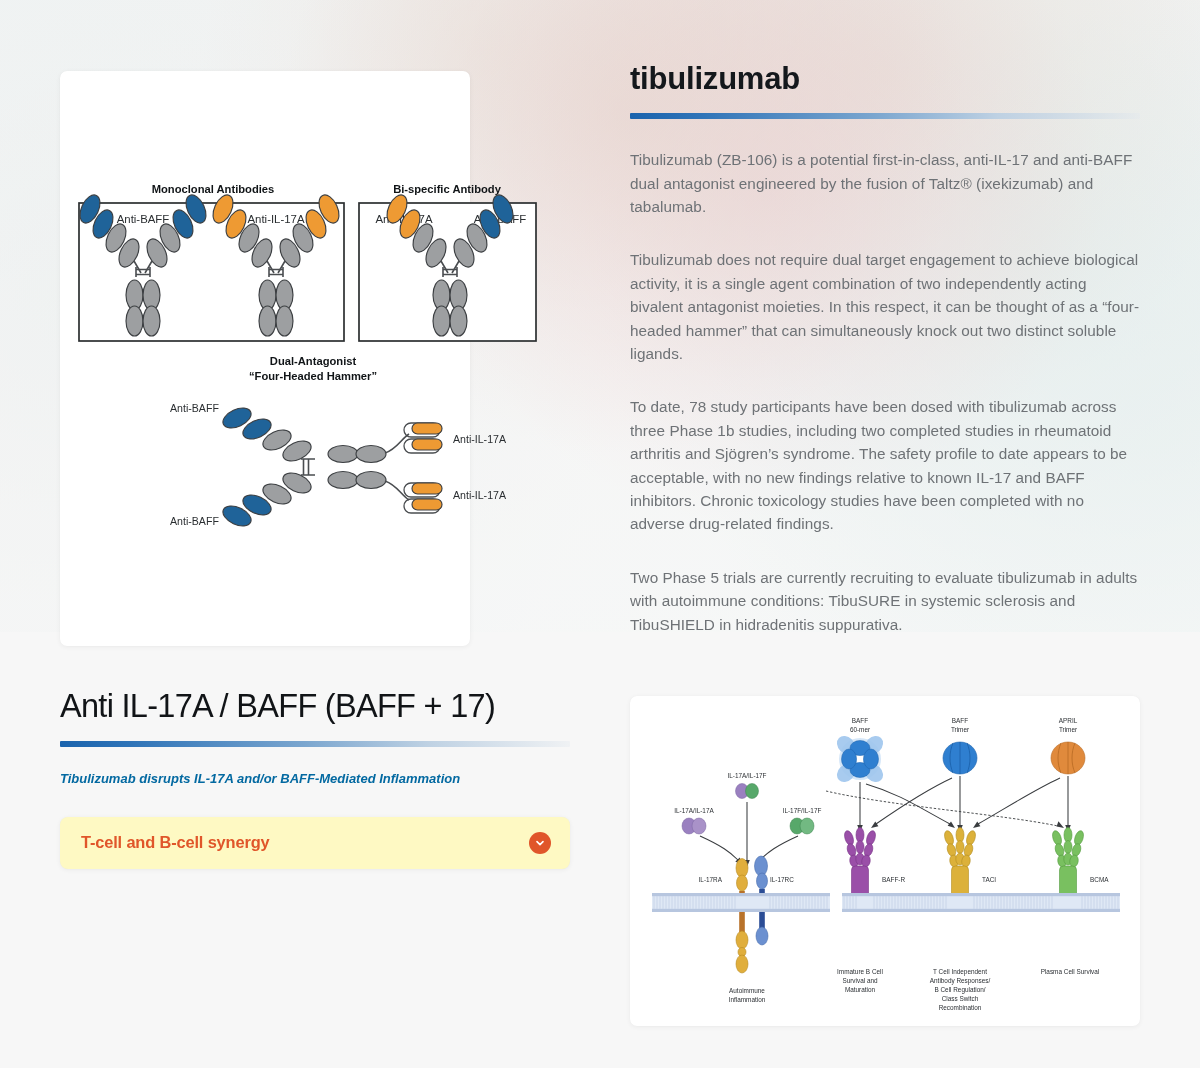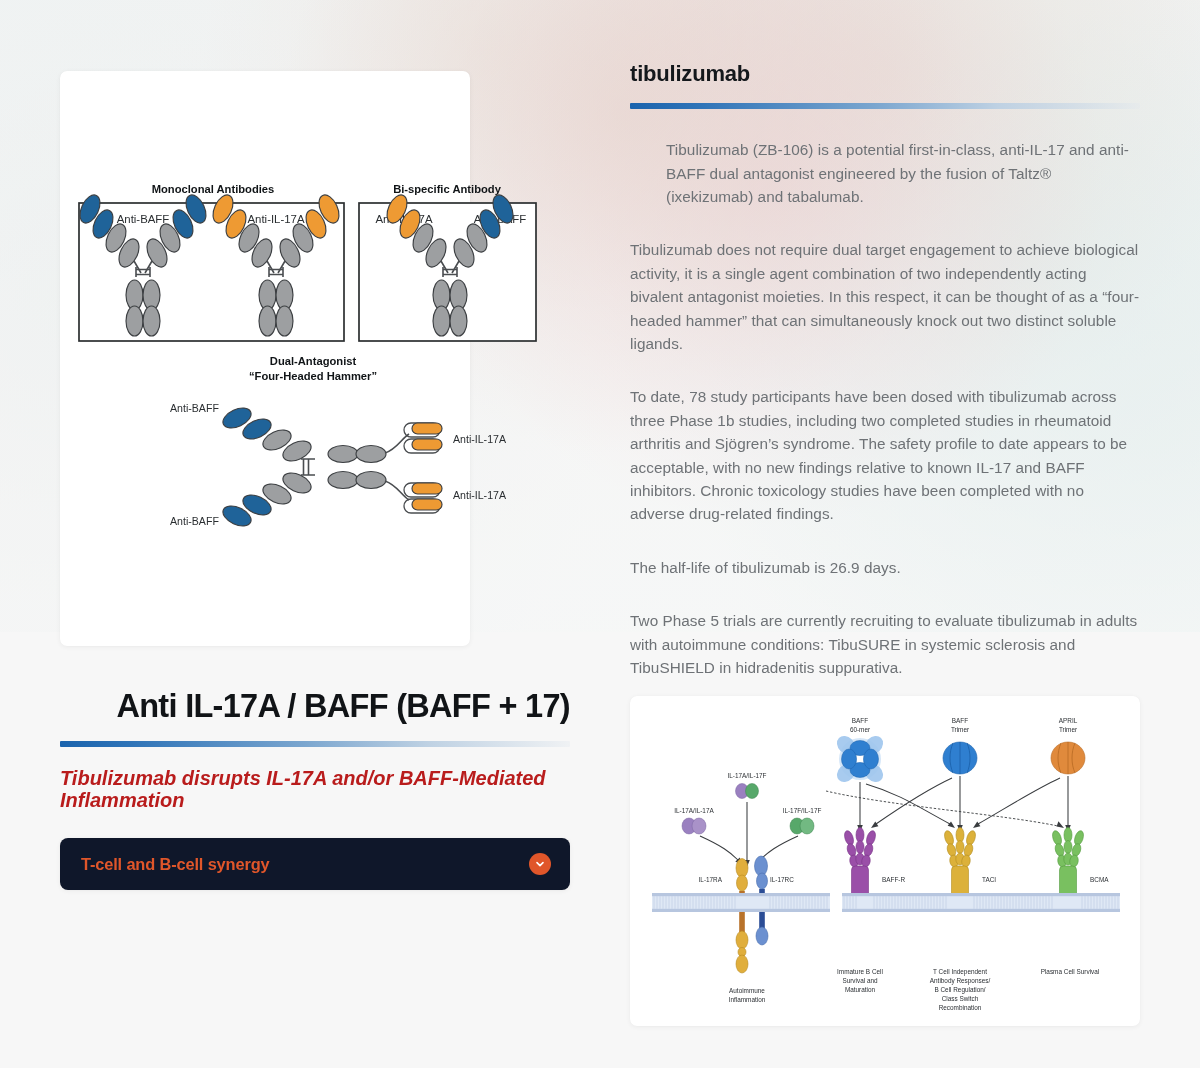--- a/index.html
+++ b/index.html
@@ -47,7 +47,7 @@
   
   #hero-text { position: absolute; left: 630px; top: 62px; width: 510px; }
   #hero-title {
-    font-size: 22px; font-weight: bold; color: #14181c;
+    font-size: 31px; font-weight: bold; color: #14181c;
     letter-spacing: -.2px; line-height: 1.1;
   }
   .rule {

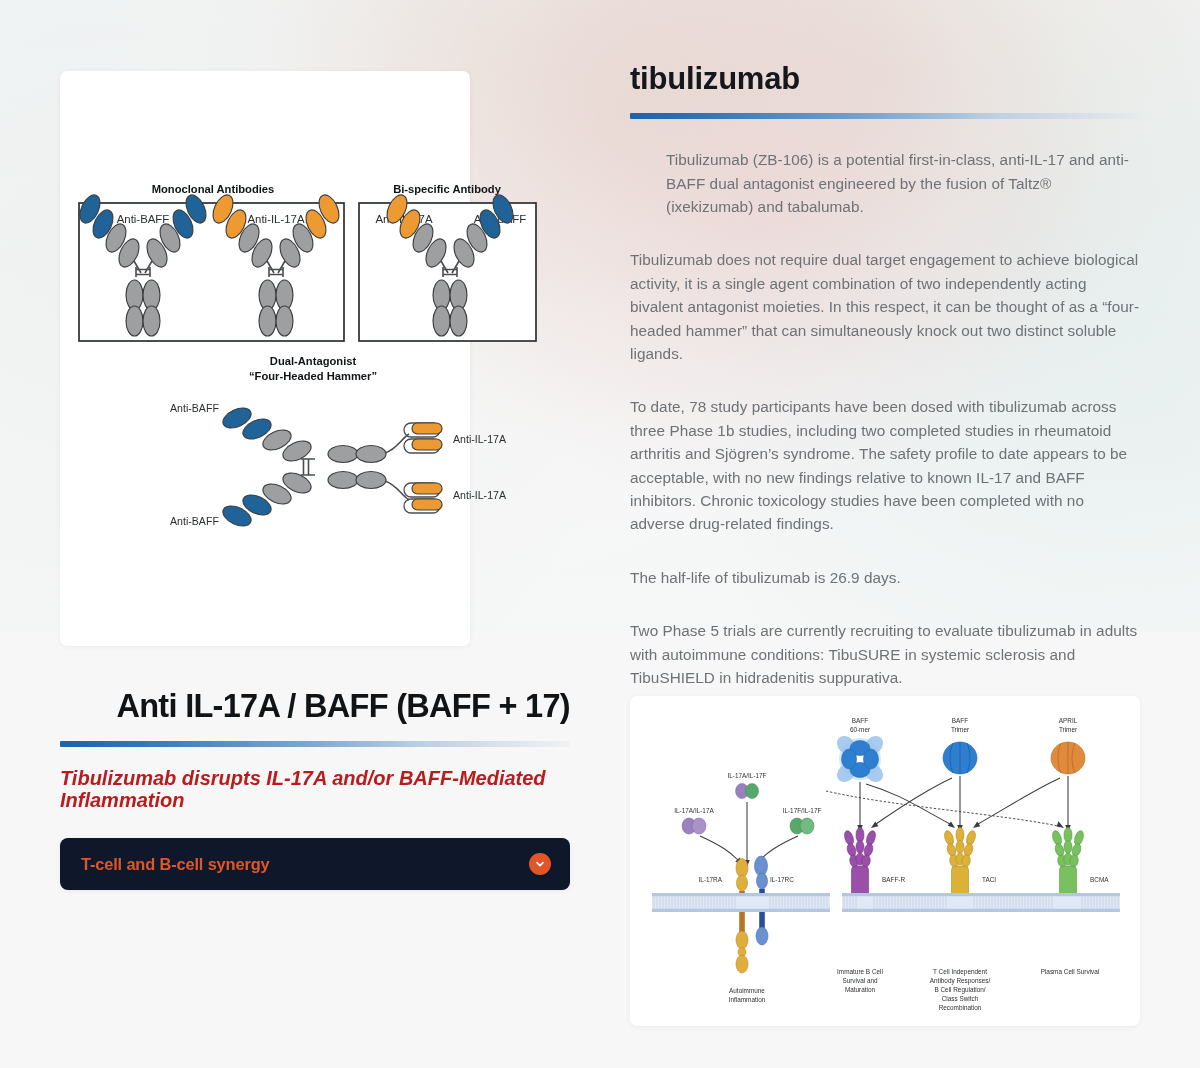--- a/index.html
+++ b/index.html
@@ -59,7 +59,7 @@
     font-size: 15.3px; line-height: 23.4px; color: #6e7276;
     margin-top: 30px; letter-spacing: .05px;
   }
-  #hero-text .body-p:first-of-type { margin-top: 29px; margin-left: 36px; }
+  #hero-text .body-p:first-of-type { margin-top: 29px; }
 
   
   #lower-left { position: absolute; left: 60px; top: 688px; width: 510px; }

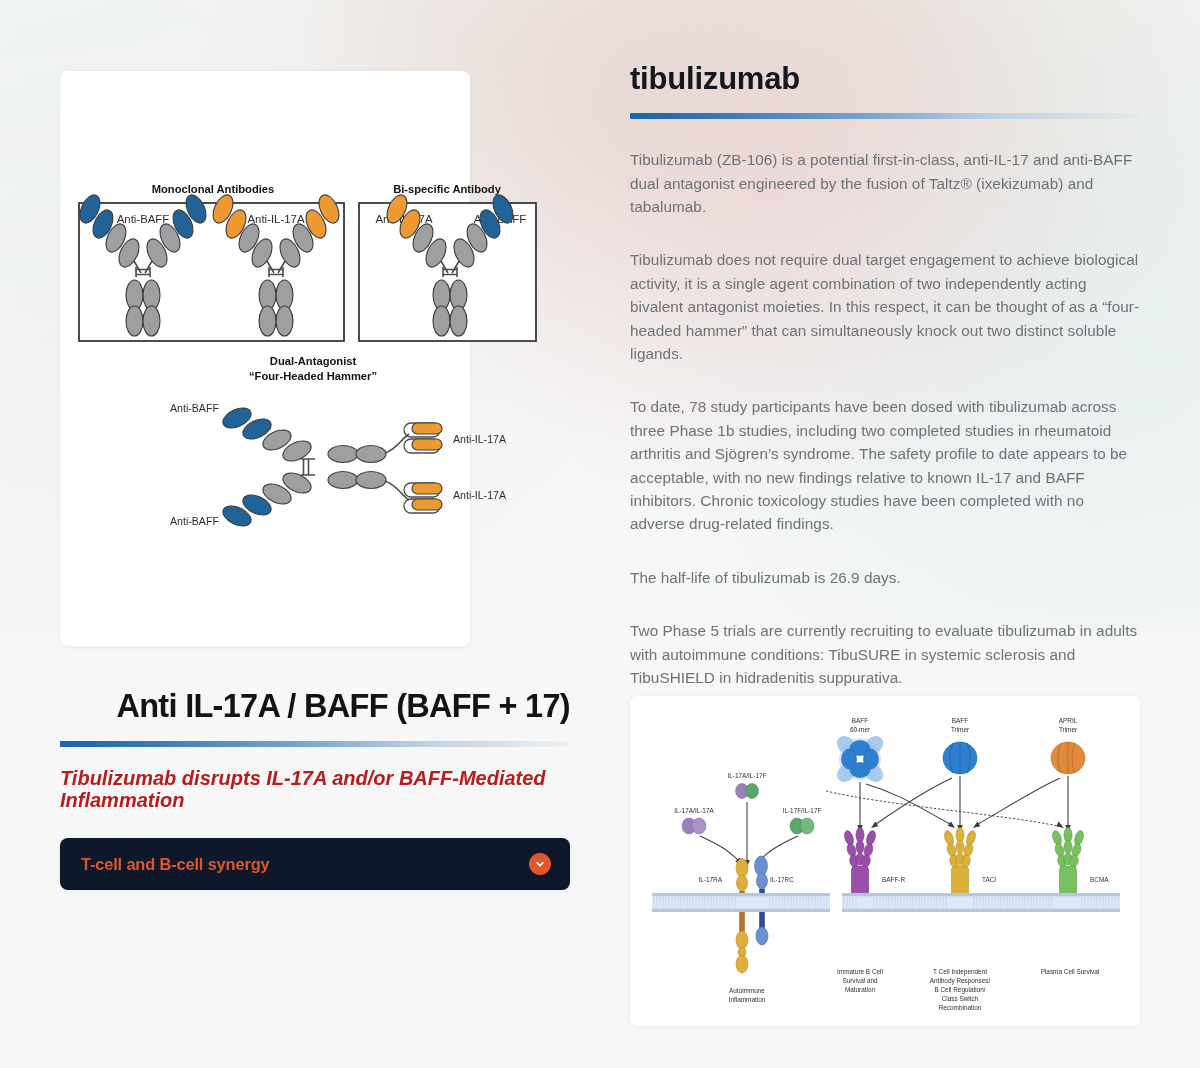--- a/index.html
+++ b/index.html
@@ -226,7 +226,6 @@
   <p class="body-p">Tibulizumab (ZB-106) is a potential first-in-class, anti-IL-17 and anti-BAFF dual antagonist engineered by the fusion of Taltz® (ixekizumab) and tabalumab.</p>
   <p class="body-p">Tibulizumab does not require dual target engagement to achieve biological activity, it is a single agent combination of two independently acting bivalent antagonist moieties. In this respect, it can be thought of as a “four-headed hammer” that can simultaneously knock out two distinct soluble ligands.</p>
   <p class="body-p">To date, 78 study participants have been dosed with tibulizumab across three Phase 1b studies, including two completed studies in rheumatoid arthritis and Sjögren’s syndrome. The safety profile to date appears to be acceptable, with no new findings relative to known IL-17 and BAFF inhibitors. Chronic toxicology studies have been completed with no adverse drug-related findings.</p>
-  <p class="body-p">The half-life of tibulizumab is 26.9 days.</p>
   <p class="body-p">Two Phase 5 trials are currently recruiting to evaluate tibulizumab in adults with autoimmune conditions: TibuSURE in systemic sclerosis and TibuSHIELD in hidradenitis suppurativa.</p>
 </div>
 

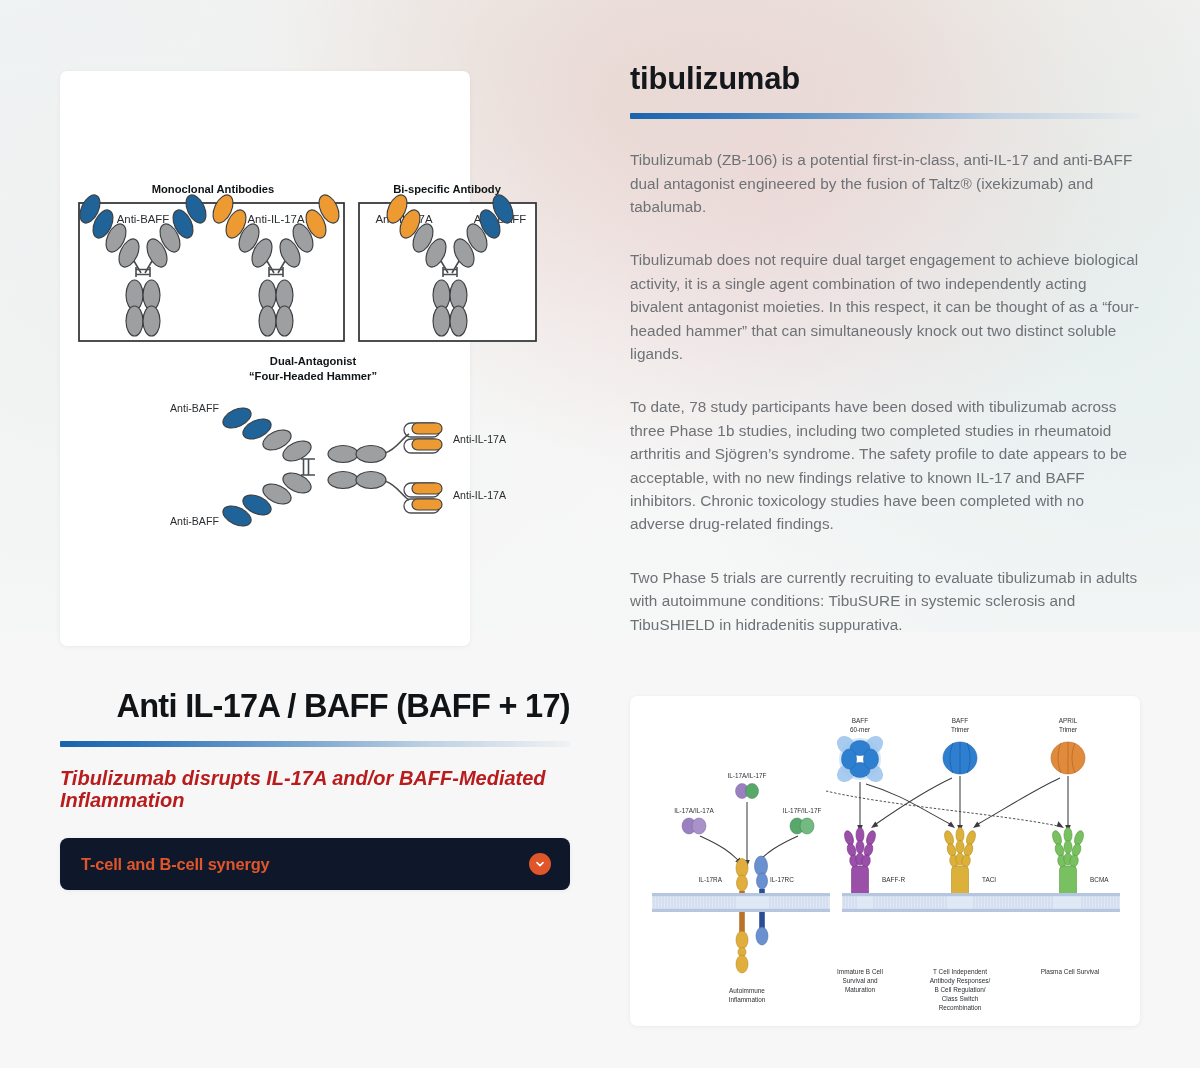--- a/index.html
+++ b/index.html
@@ -64,8 +64,8 @@
   
   #lower-left { position: absolute; left: 60px; top: 688px; width: 510px; }
   #section-title {
-    font-size: 32.5px; font-weight: bold; color: #111417;
-    letter-spacing: -.7px; line-height: 1.12; text-align: right;
+    font-size: 32.5px; font-weight: normal; color: #111417;
+    letter-spacing: -.7px; line-height: 1.12;
   }
   .lead {
     font-size: 20px; font-style: italic; font-weight: bold;

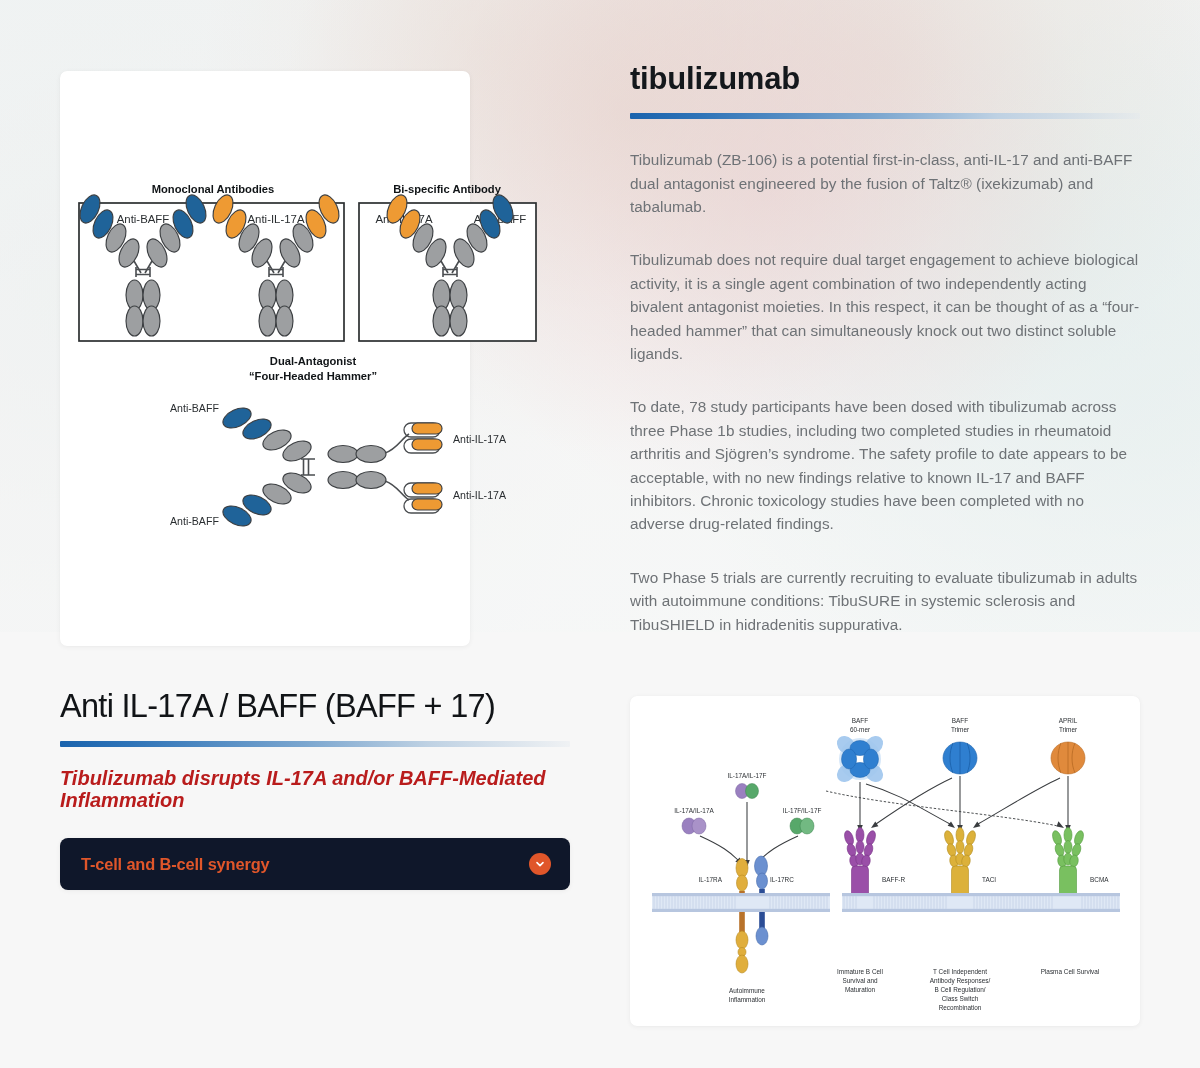--- a/index.html
+++ b/index.html
@@ -68,8 +68,8 @@
     letter-spacing: -.7px; line-height: 1.12;
   }
   .lead {
-    font-size: 20px; font-style: italic; font-weight: bold;
-    color: #b91c1c; line-height: 21.5px; margin-top: 21px;
+    font-size: 13px; font-style: italic; font-weight: bold;
+    color: #0369a1; line-height: 21.5px; margin-top: 21px;
   }
   #accordion {
     margin-top: 27px; background: #0f172a; border-radius: 8px; height: 52px;

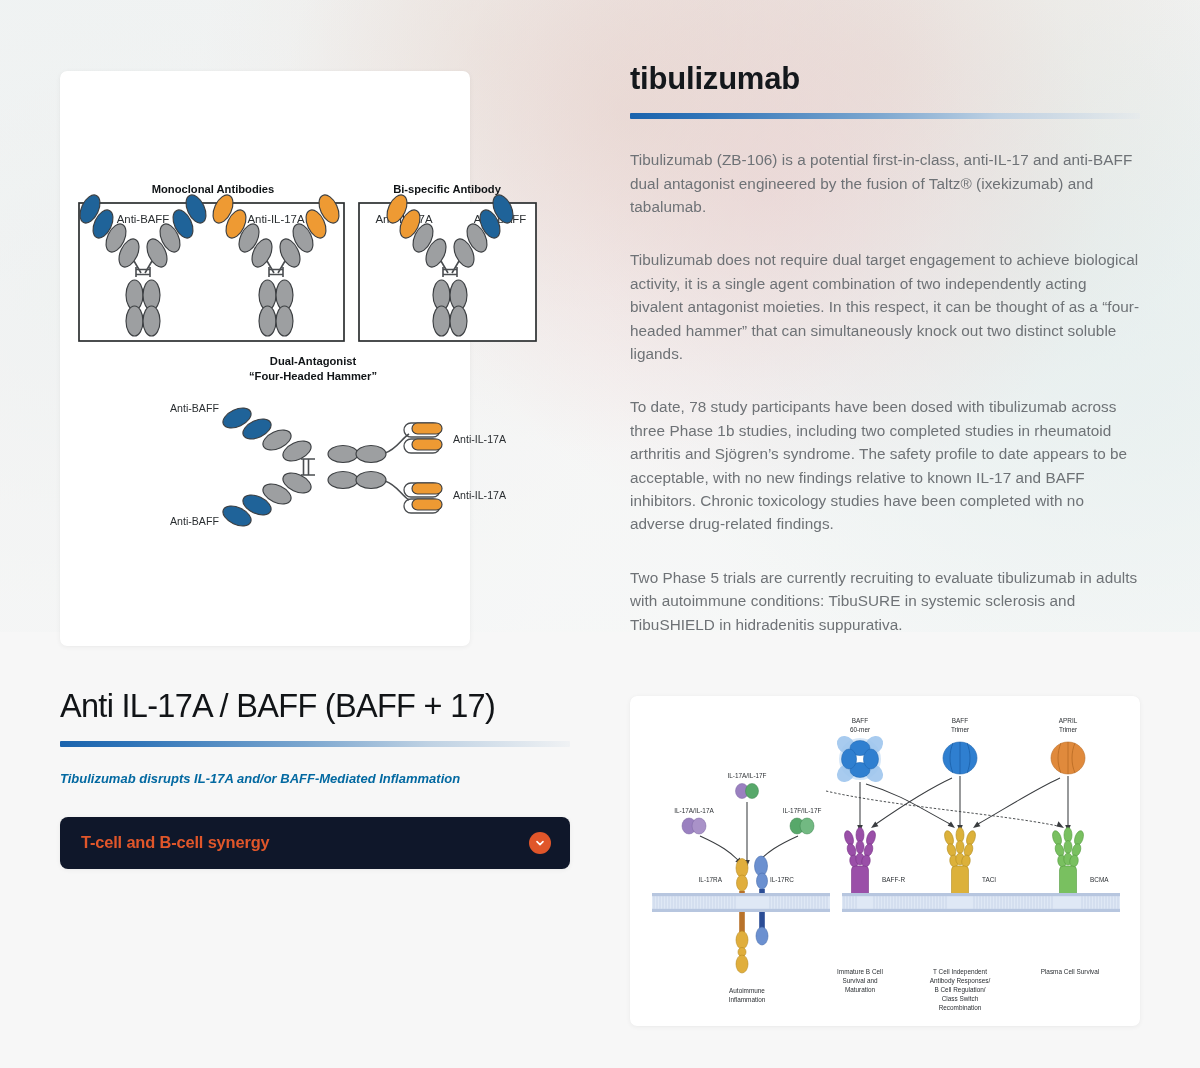--- a/index.html
+++ b/index.html
@@ -72,7 +72,7 @@
     color: #0369a1; line-height: 21.5px; margin-top: 21px;
   }
   #accordion {
-    margin-top: 27px; background: #0f172a; border-radius: 8px; height: 52px;
+    margin-top: 27px; background: #fef9c3; border-radius: 8px; height: 52px;
     display: flex; align-items: center; justify-content: space-between;
     padding: 0 19px 0 21px;
     box-shadow: 0 1px 5px rgba(0,0,0,.055), 0 0 1px rgba(0,0,0,.045);

